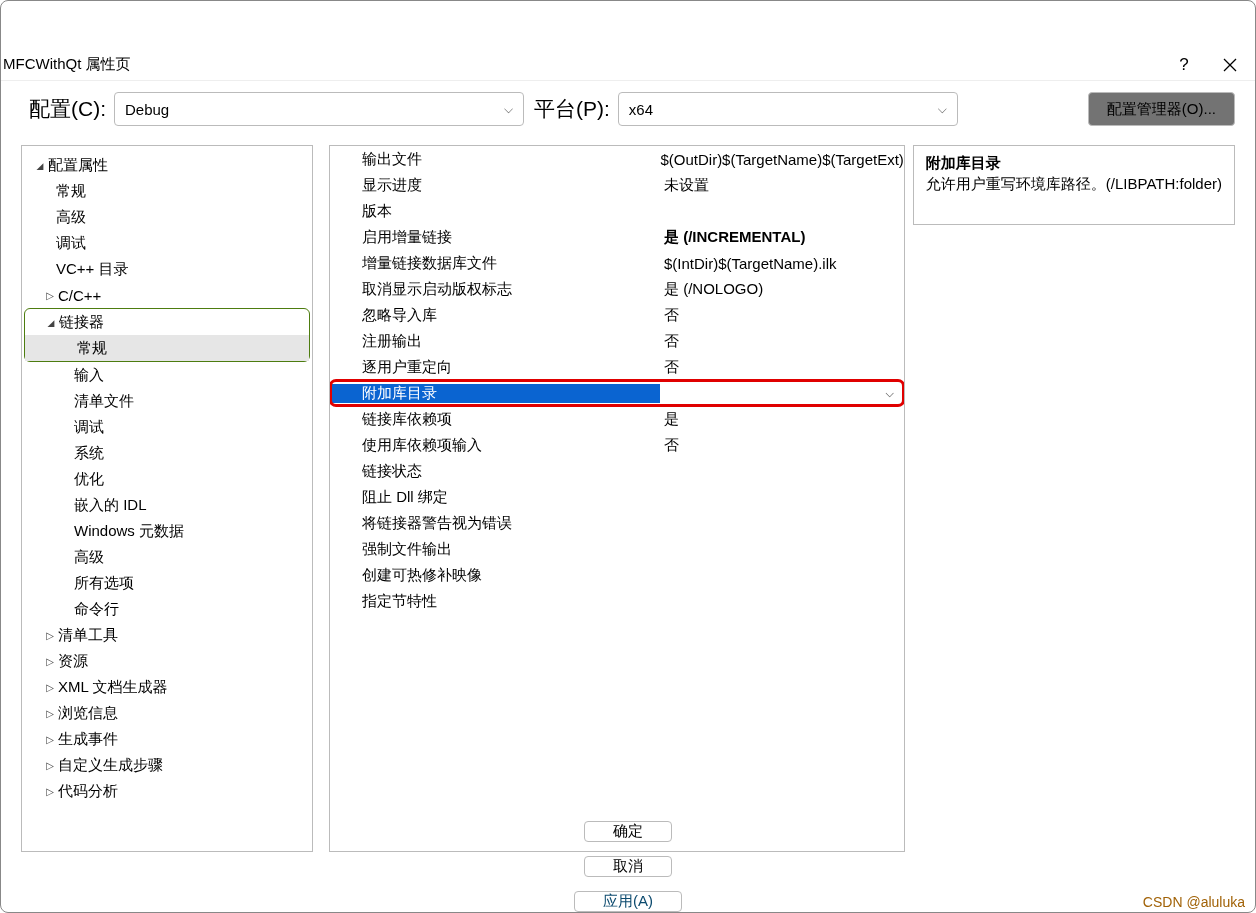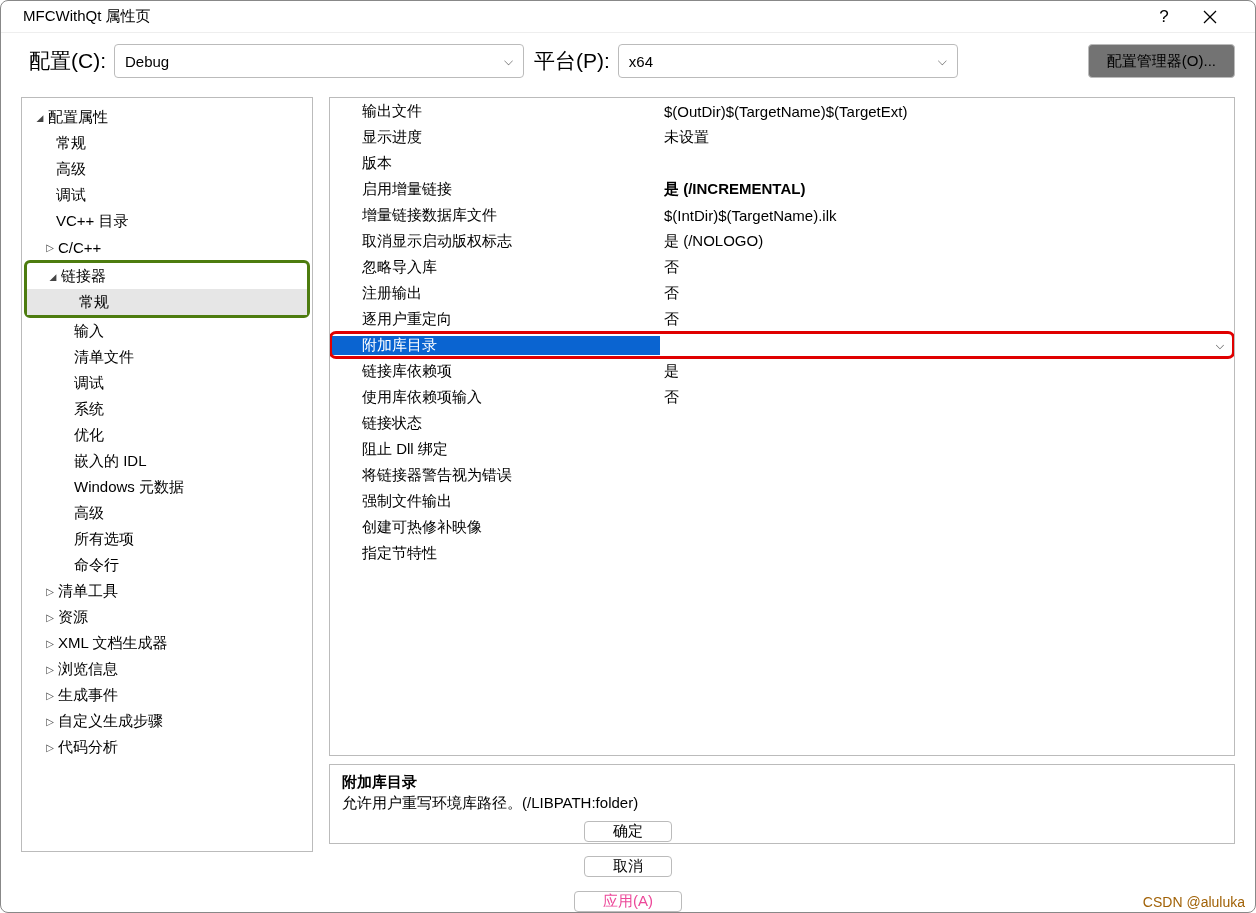--- a/index.html
+++ b/index.html
@@ -5,7 +5,7 @@
 * { box-sizing: border-box; margin: 0; padding: 0; }
 body { font-family: "Segoe UI", "Microsoft YaHei", sans-serif; font-size: 15px; background: #fff; color: #000; }
 .window { width: 1256px; height: 913px; border: 1px solid #888; border-radius: 8px; display: flex; flex-direction: column; overflow: hidden; position: relative; }
-.titlebar { height: 32px; display: flex; align-items: center; padding: 0 22px; border-bottom: 1px solid #eee; }
+.titlebar { height: 32px; display: flex; align-items: center; padding: 0 2px; border-bottom: 1px solid #eee; margin-top: 48px; }
 .titlebar-title { flex: 1; font-size: 15px; }
 .titlebar-btn { width: 46px; height: 40px; display: flex; align-items: center; justify-content: center; font-size: 17px; }
 .toolbar { height: 56px; display: flex; align-items: center; padding: 10px 20px 10px 28px; gap: 8px; }

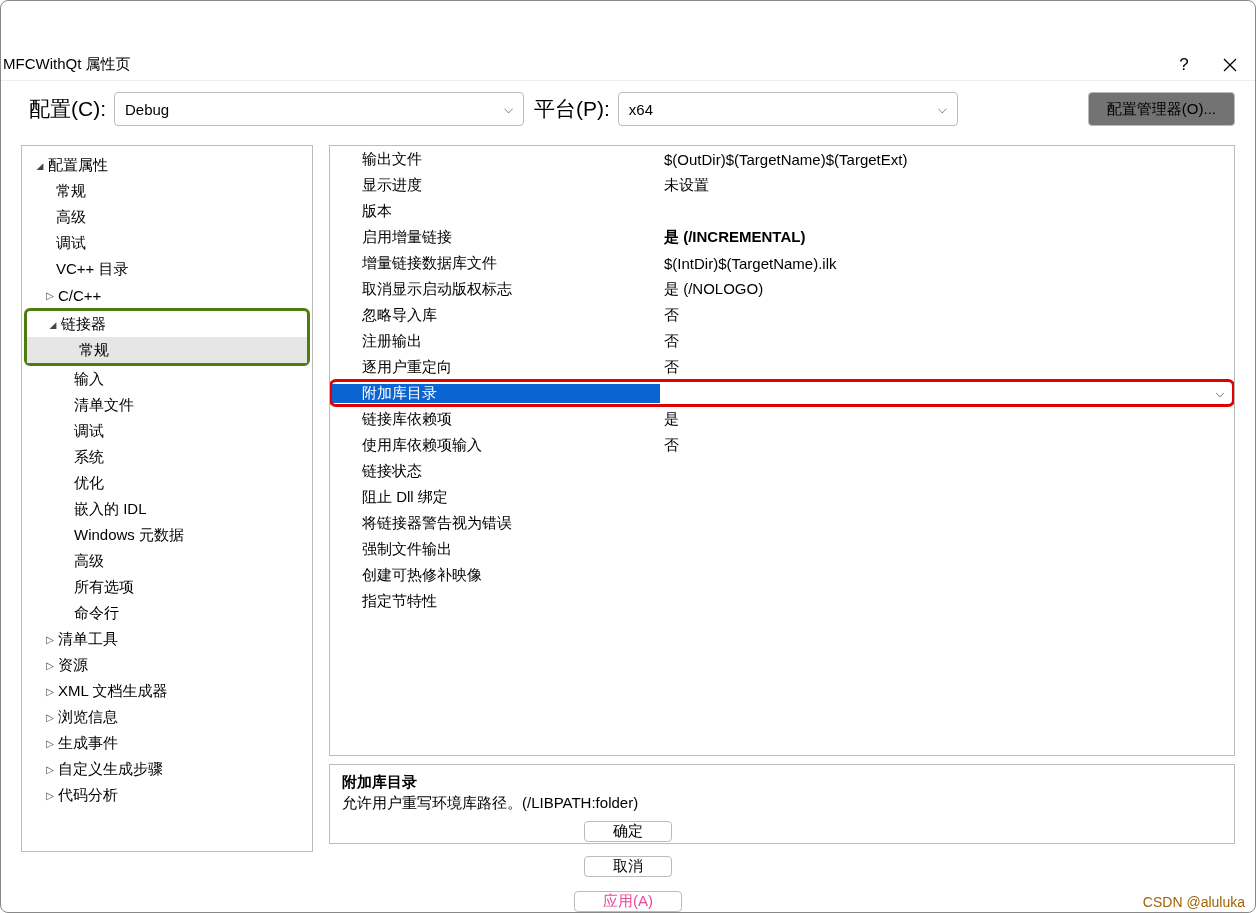--- a/index.html
+++ b/index.html
@@ -26,7 +26,7 @@
 .ind1 { padding-left: 34px; }
 .ind2 { padding-left: 52px; }
 .highlight-box { border: 3px solid #4d7c0f; border-radius: 6px; margin: 0 2px; }
-.right-panel { flex: 1; display: flex; flex-direction: column; gap: 8px; }
+.right-panel { flex: 1; display: flex; flex-direction: row; gap: 8px; }
 .prop-grid { flex: 1; border: 1px solid #bbb; overflow: auto; }
 .prop-row { height: 26px; display: flex; align-items: center; font-size: 15px; }
 .prop-row.sel { outline: 3px solid #e00000; outline-offset: -2px; border-radius: 6px; }

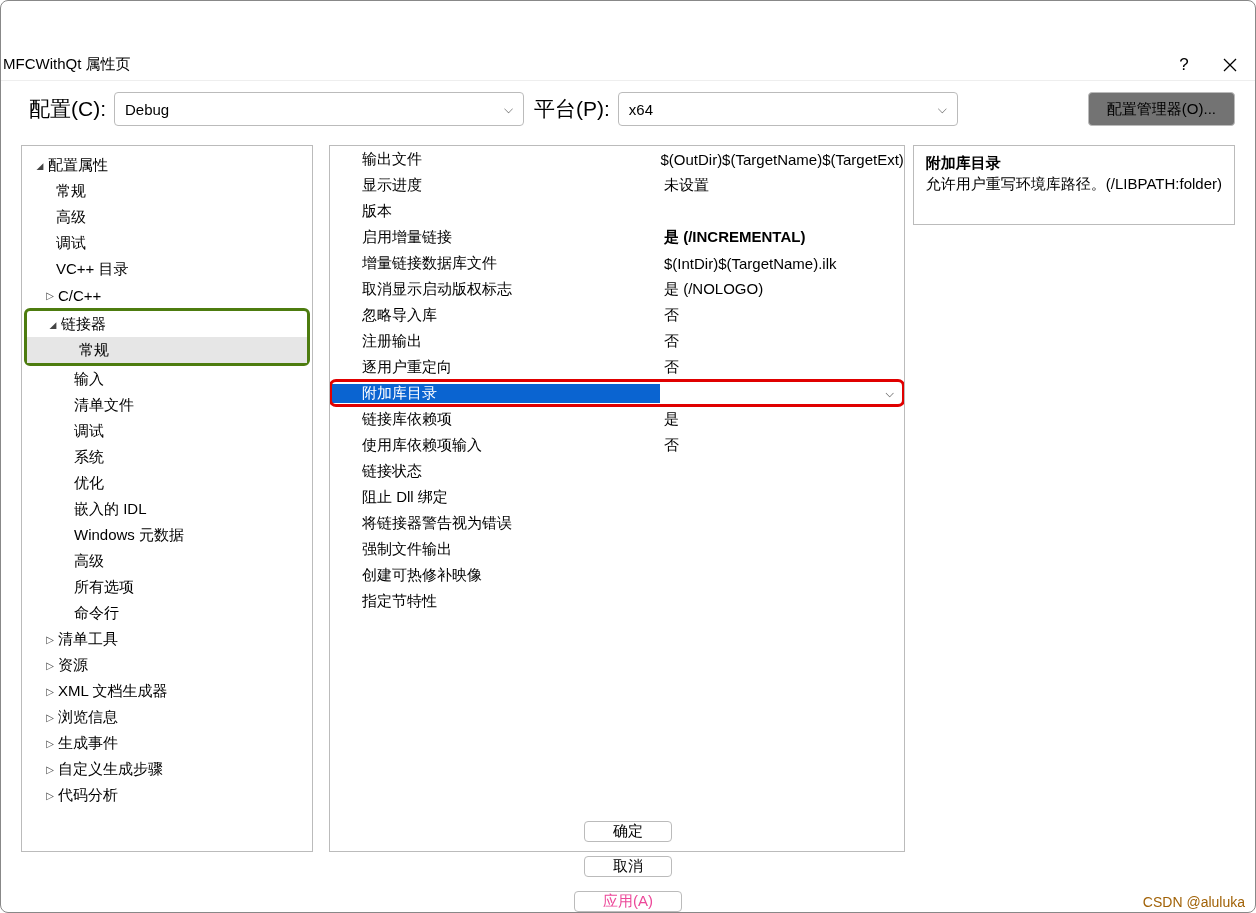--- a/index.html
+++ b/index.html
@@ -25,7 +25,7 @@
 .tree-row .arrow.col::before { content: "▷"; font-size: 10px; }
 .ind1 { padding-left: 34px; }
 .ind2 { padding-left: 52px; }
-.highlight-box { border: 3px solid #4d7c0f; border-radius: 6px; margin: 0 2px; }
+.highlight-box { border: 1px solid #4d7c0f; border-radius: 6px; margin: 0 2px; }
 .right-panel { flex: 1; display: flex; flex-direction: row; gap: 8px; }
 .prop-grid { flex: 1; border: 1px solid #bbb; overflow: auto; }
 .prop-row { height: 26px; display: flex; align-items: center; font-size: 15px; }

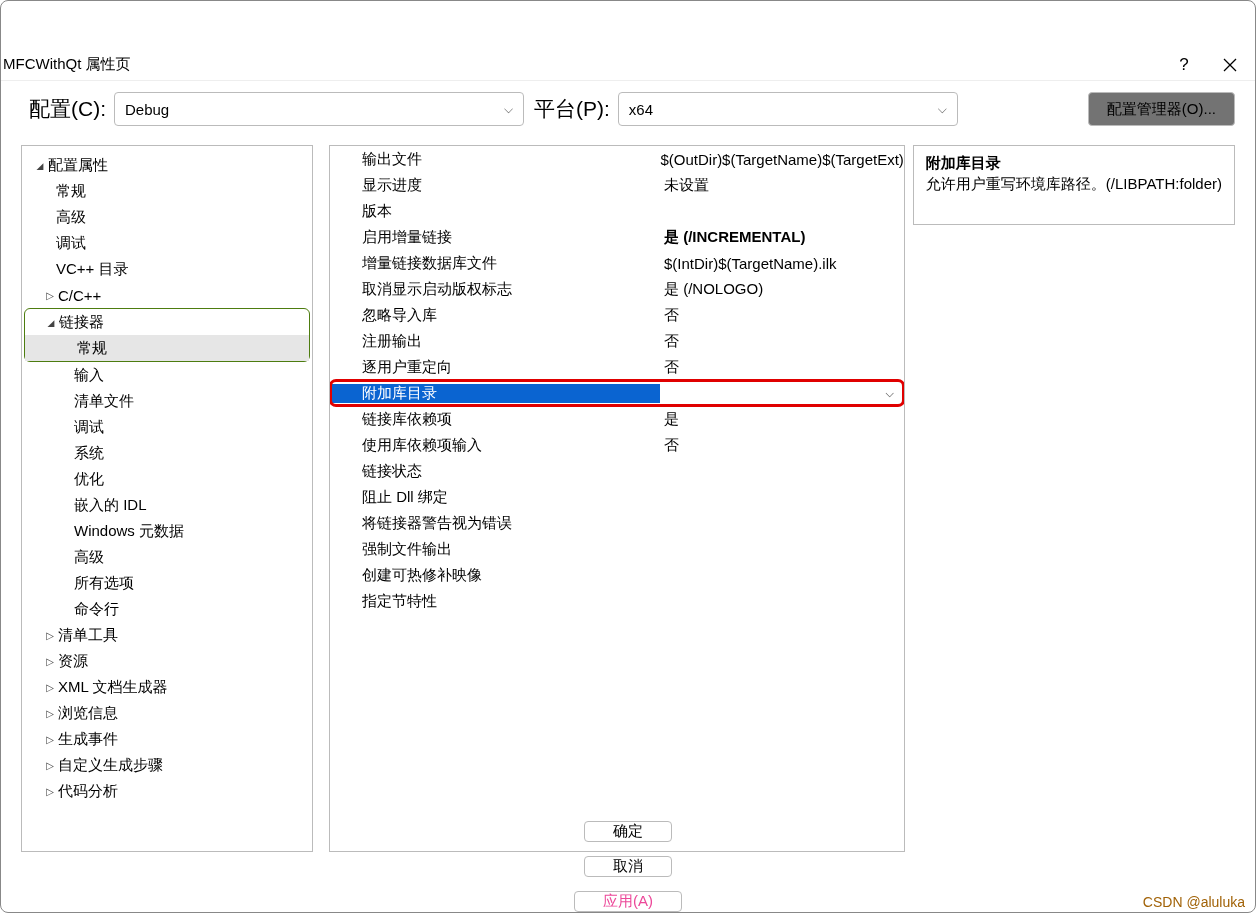--- a/index.html
+++ b/index.html
@@ -41,7 +41,7 @@
 .desc-body { font-size: 15px; margin-top: 2px; }
 .footer { height: 60px; display: flex; align-items: center; justify-content: flex-end; padding: 0 20px; gap: 14px; flex-direction: column; }
 .footer button { height: 36px; padding: 0 28px; border: 1px solid #bbb; border-radius: 4px; background: #fff; font-size: 15px; }
-.footer button.disabled { color: #ec4899; }
+.footer button.disabled { color: #0c4a6e; }
 .watermark { position: absolute; right: 10px; bottom: 2px; color: #a16207; font-size: 14px; }
 </style>
 </head>

